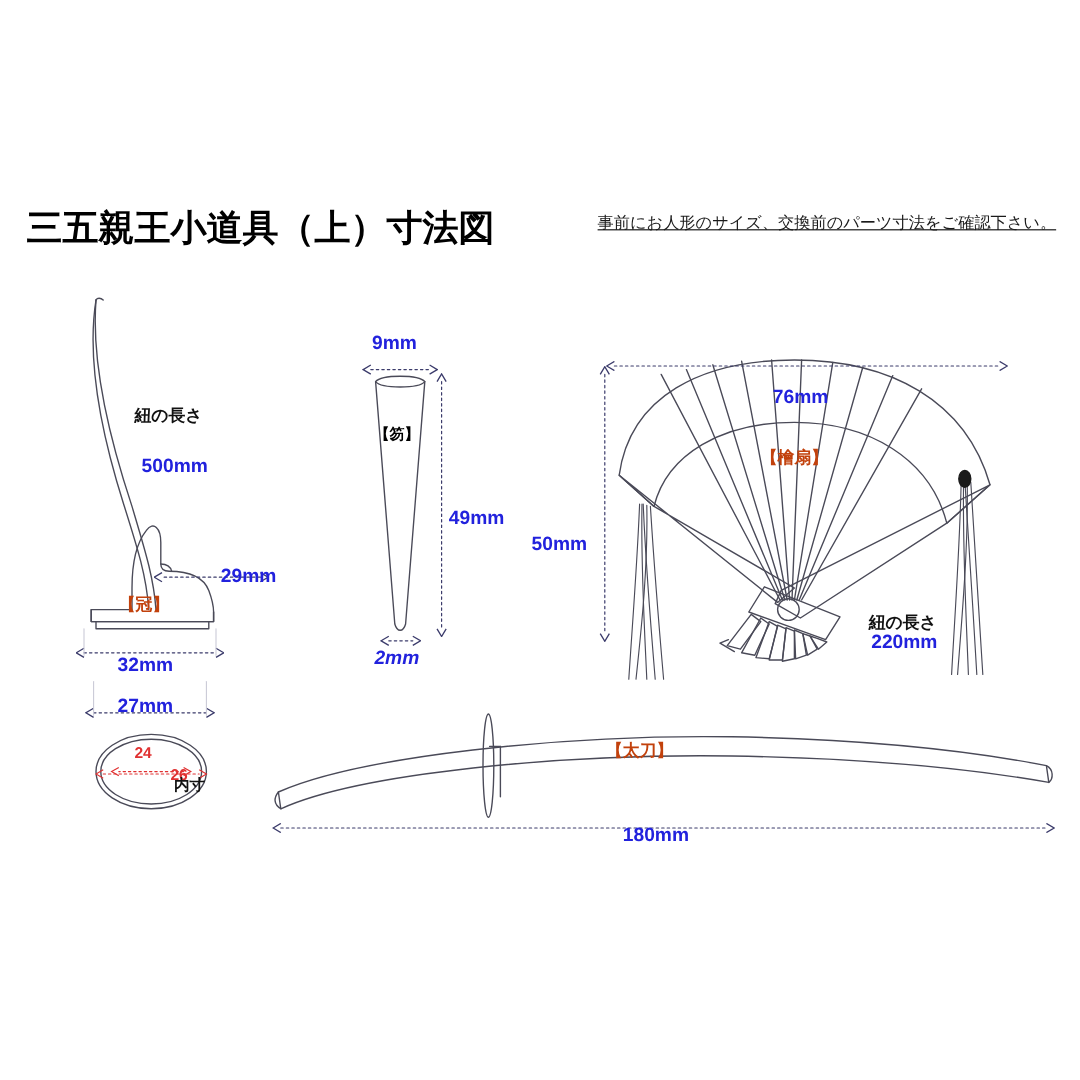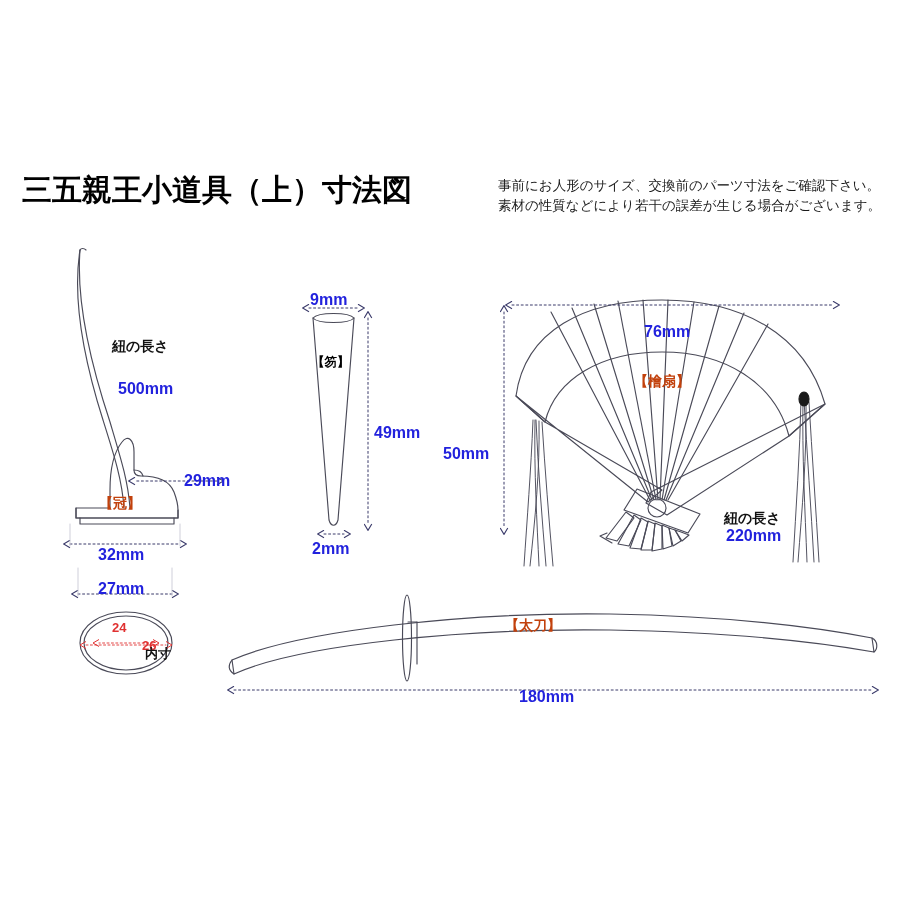--- a/index.html
+++ b/index.html
@@ -36,6 +36,7 @@
     line-height: 20px;
     color: #1a1a1a;
     white-space: nowrap;
+    text-decoration: underline;
   }
   .note div { white-space: nowrap; }
 

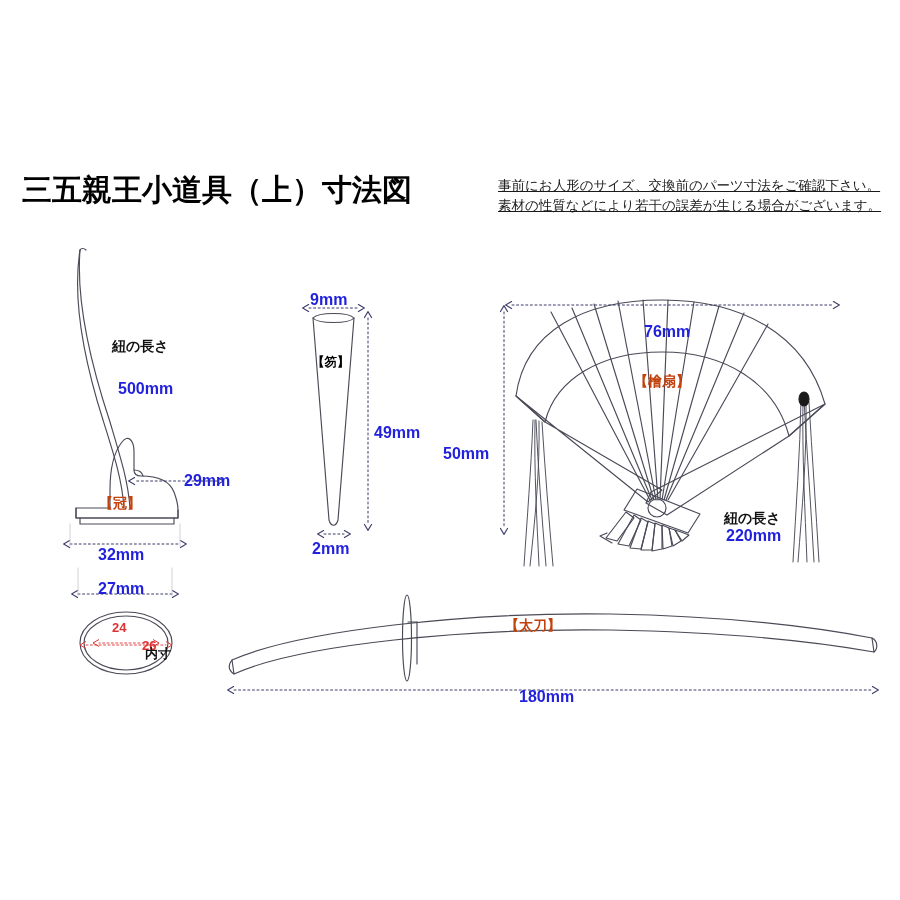--- a/index.html
+++ b/index.html
@@ -95,7 +95,6 @@
 
   <div class="abs note">
     <div>事前にお人形のサイズ、交換前のパーツ寸法をご確認下さい。</div>
-    <div>素材の性質などにより若干の誤差が生じる場合がございます。</div>
   </div>
 
   <svg class="abs svgroot" width="900" height="900" viewBox="0 0 900 900">

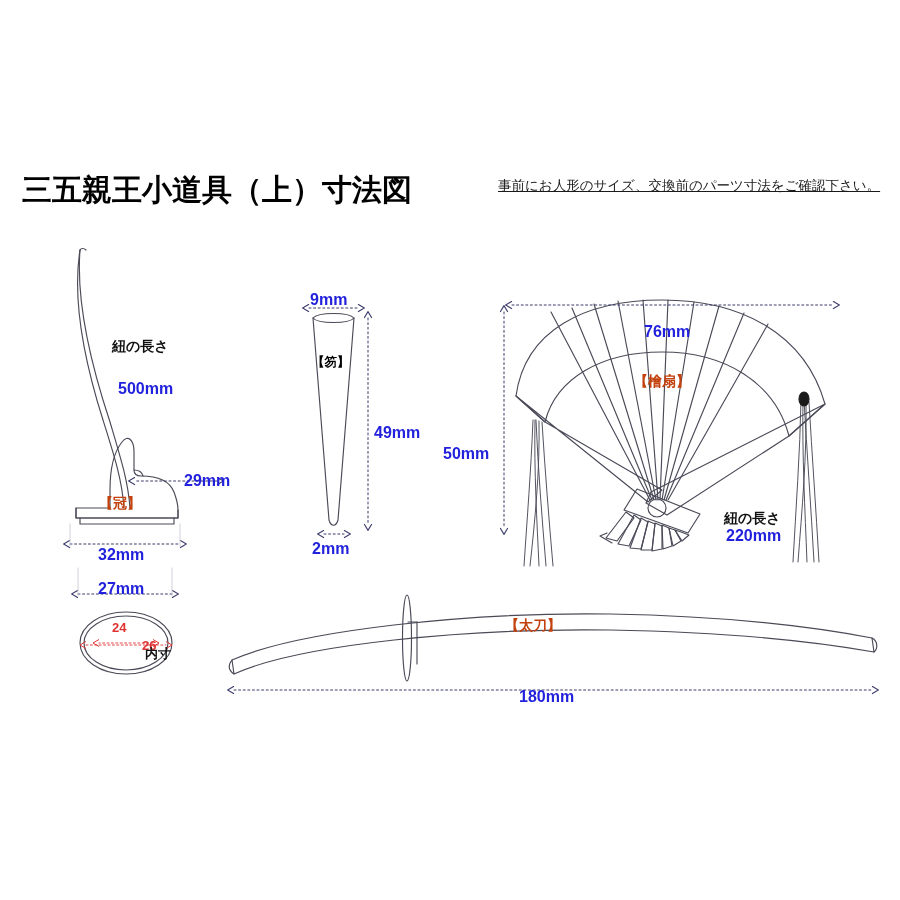--- a/index.html
+++ b/index.html
@@ -259,7 +259,7 @@
   <div class="abs red-sm" style="left:142px; top:638px;">26</div>
   <div class="abs inner-label" style="left:98px; top:645px;">内寸</div>
 
-  <div class="abs dim" style="left:310px; top:291px;">9mm</div>
+  <div class="abs dim" style="left:310px; top:278px;">9mm</div>
   <div class="abs part-label-sm" style="left:312px; top:354px;">【笏】</div>
   <div class="abs dim" style="left:374px; top:424px;">49mm</div>
   <div class="abs dim" style="left:312px; top:540px;">2mm</div>

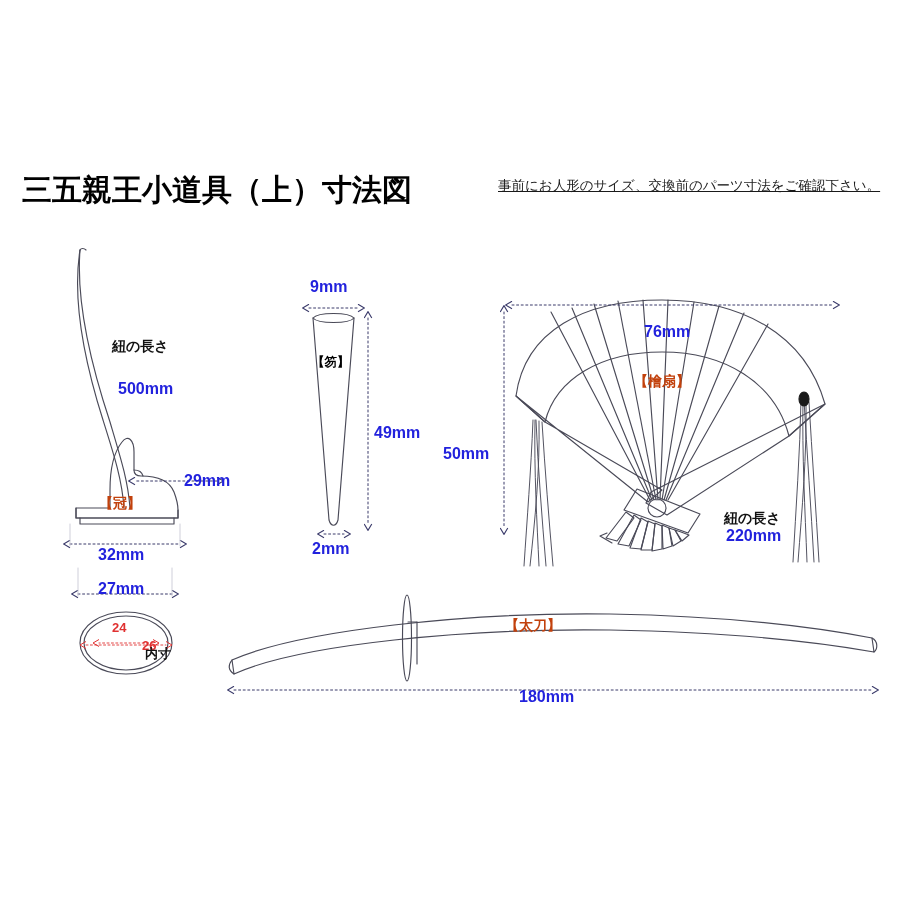--- a/index.html
+++ b/index.html
@@ -262,7 +262,7 @@
   <div class="abs dim" style="left:310px; top:278px;">9mm</div>
   <div class="abs part-label-sm" style="left:312px; top:354px;">【笏】</div>
   <div class="abs dim" style="left:374px; top:424px;">49mm</div>
-  <div class="abs dim" style="left:312px; top:540px;">2mm</div>
+  <div class="abs dim" style="left:312px; top:540px;font-style:italic;">2mm</div>
 
   <div class="abs dim" style="left:644px; top:283px;margin-top:40px;">76mm</div>
   <div class="abs dim" style="left:443px; top:425px;margin-top:20px;">50mm</div>

